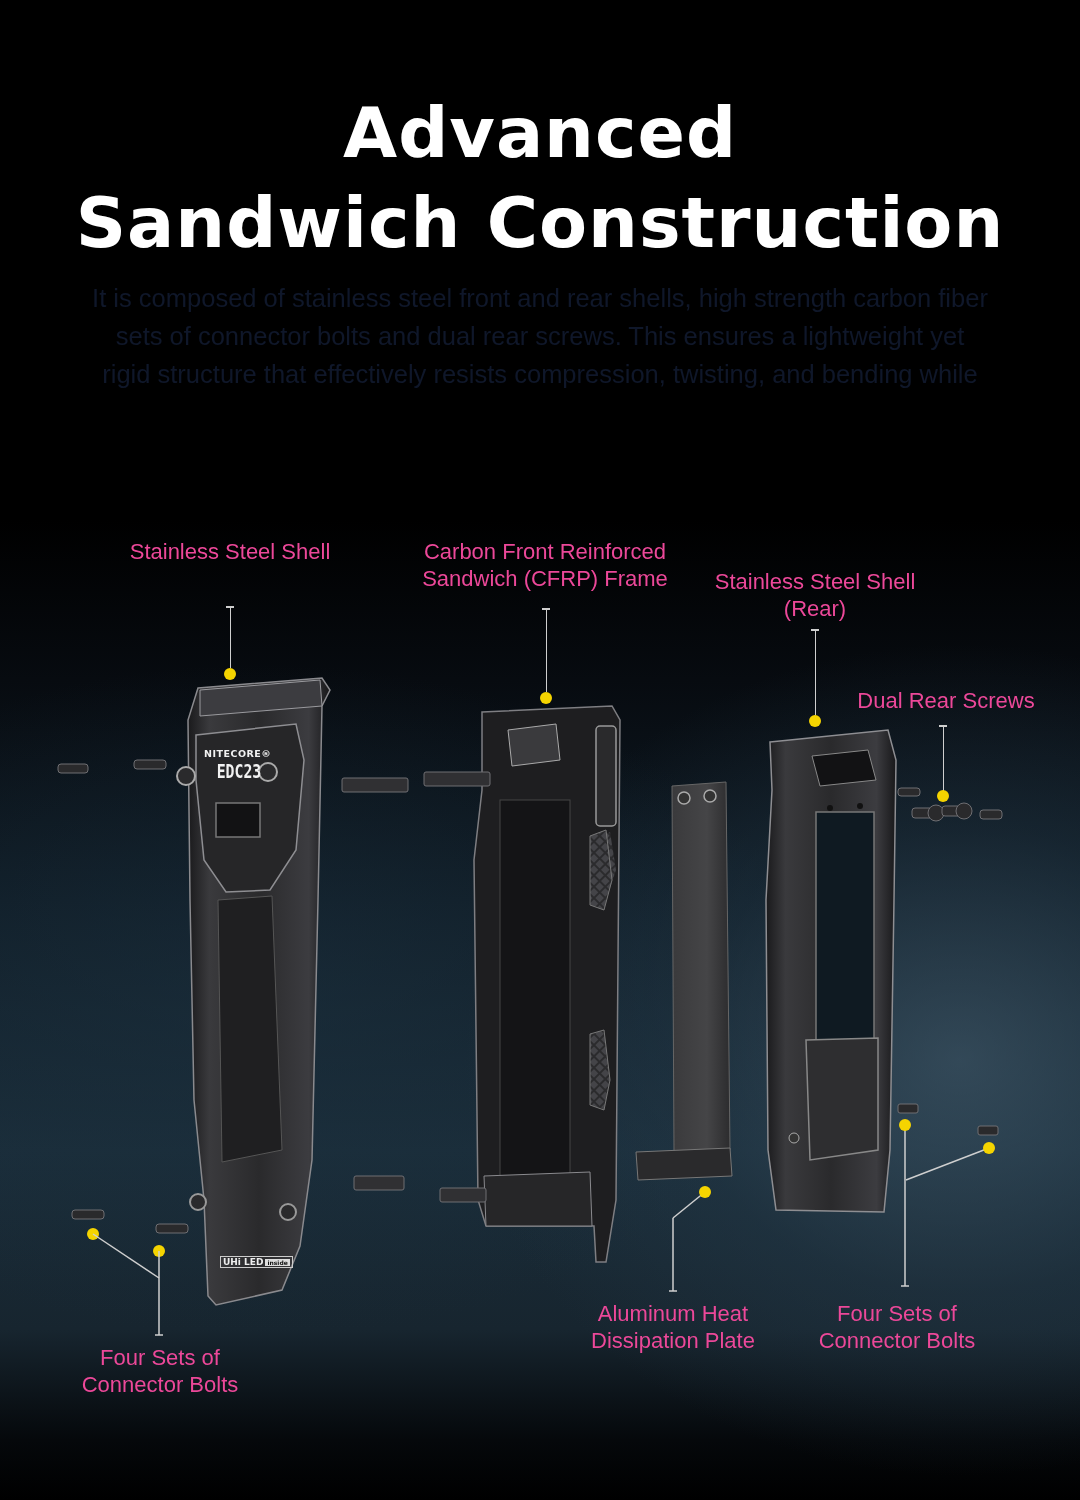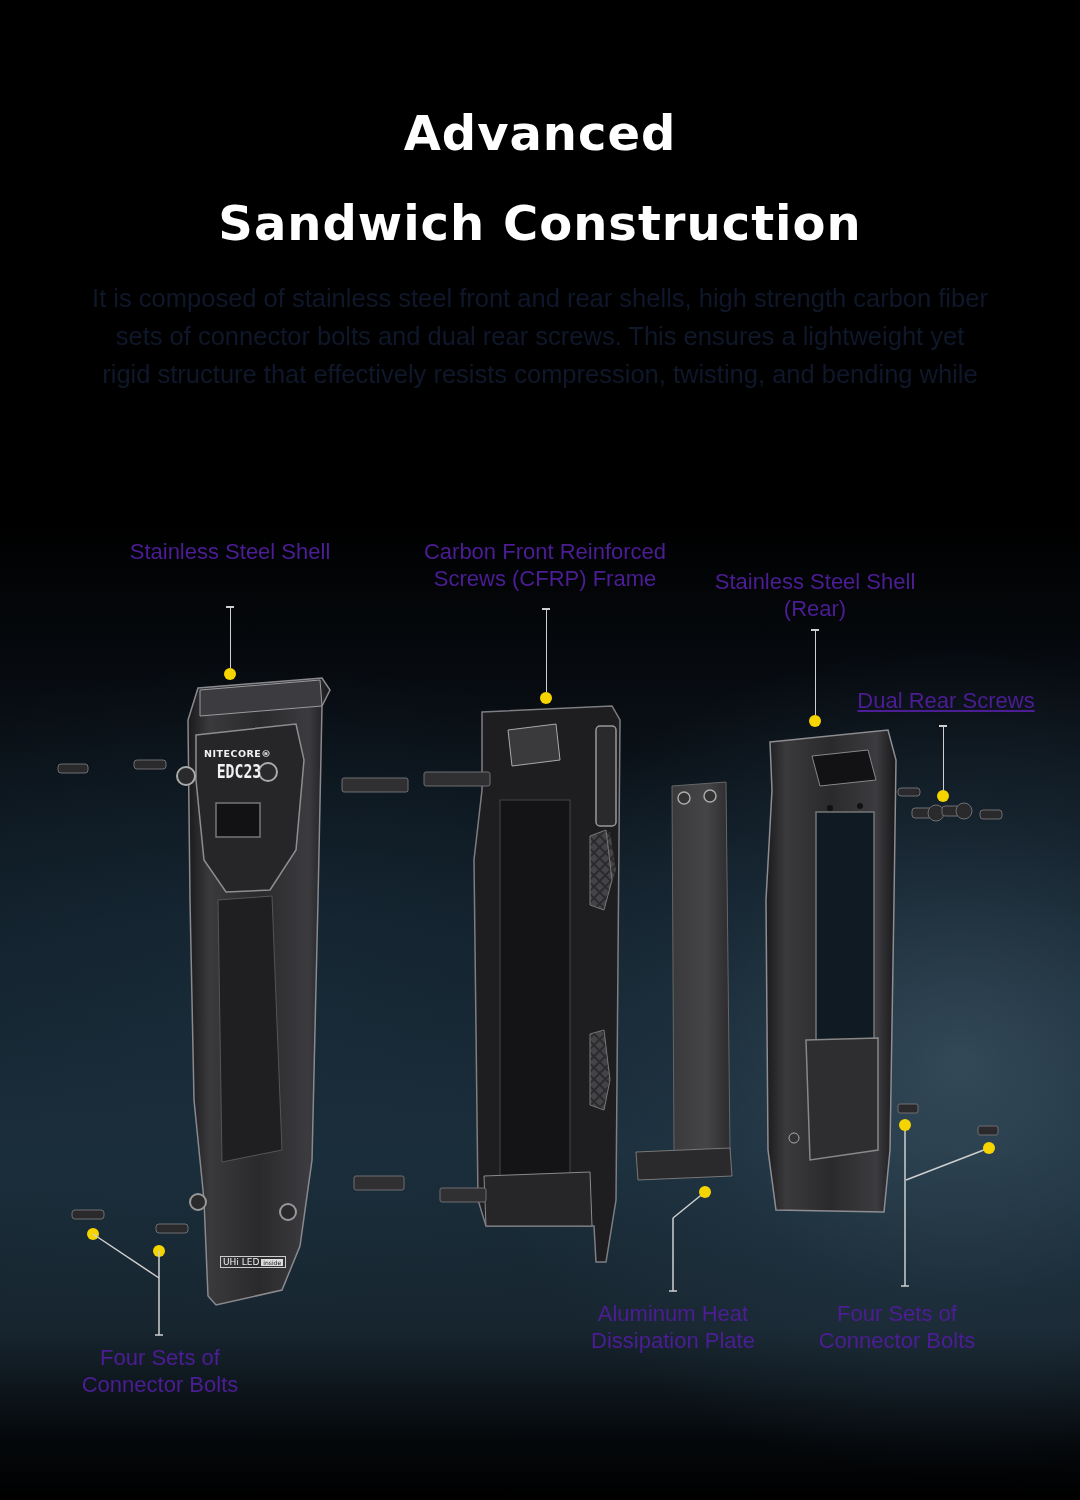--- a/index.html
+++ b/index.html
@@ -9,7 +9,7 @@
       radial-gradient(ellipse 700px 420px at 260px 1000px, rgba(28,48,62,0.55) 0%, rgba(0,0,0,0) 80%),
       linear-gradient(180deg,#000 0px,#000 520px,#070b10 680px,#0f1c26 900px,#1a2d3a 1150px,#17252f 1330px,#05080b 1440px,#000 1500px);
     font-family:"DejaVu Sans","Liberation Sans",sans-serif;color:#fff;}
-  .title{position:absolute;left:0;width:1080px;text-align:center;font-weight:bold;font-size:48px;letter-spacing:1px;line-height:74px;color:#fff;}
+  .title{position:absolute;left:0;width:1080px;text-align:center;font-weight:bold;font-size:70px;letter-spacing:1px;line-height:74px;color:#fff;}
   .t1{top:96px;} .t2{top:186px;}
   .body-text{position:absolute;left:30px;width:1020px;top:280px;text-align:center;font-family:"Liberation Sans",sans-serif;font-size:25.5px;line-height:37.8px;color:#0f172a;}
   .body-text span{display:block;white-space:nowrap;}

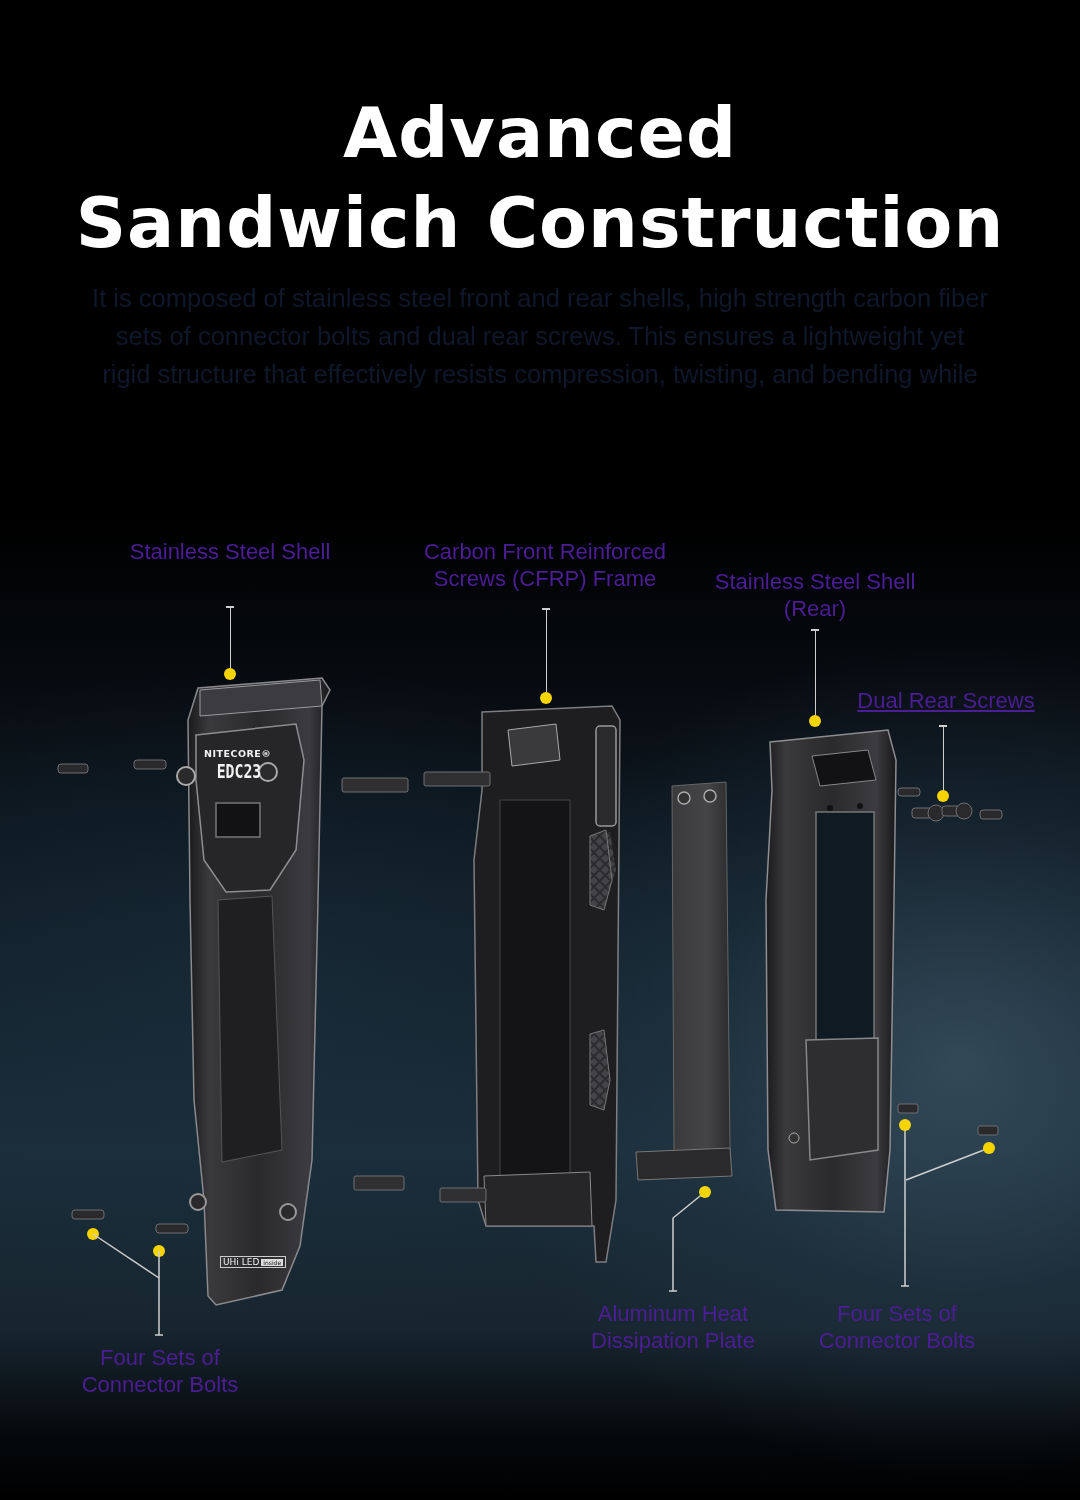--- a/index.html
+++ b/index.html
@@ -13,7 +13,7 @@
   .t1{top:96px;} .t2{top:186px;}
   .body-text{position:absolute;left:30px;width:1020px;top:280px;text-align:center;font-family:"Liberation Sans",sans-serif;font-size:25.5px;line-height:37.8px;color:#0f172a;}
   .body-text span{display:block;white-space:nowrap;}
-  .label{position:absolute;text-align:center;font-family:"Liberation Sans",sans-serif;font-size:22px;line-height:27px;color:#4c1d95;white-space:nowrap;}
+  .label{position:absolute;text-align:center;font-family:"Liberation Sans",sans-serif;font-size:22px;line-height:27px;color:#ec4899;white-space:nowrap;}
   .label span{display:block;}
   .line{position:absolute;background:#cfcfcf;width:1.5px;}
   .cap{position:absolute;height:1.5px;width:8px;background:#cfcfcf;}

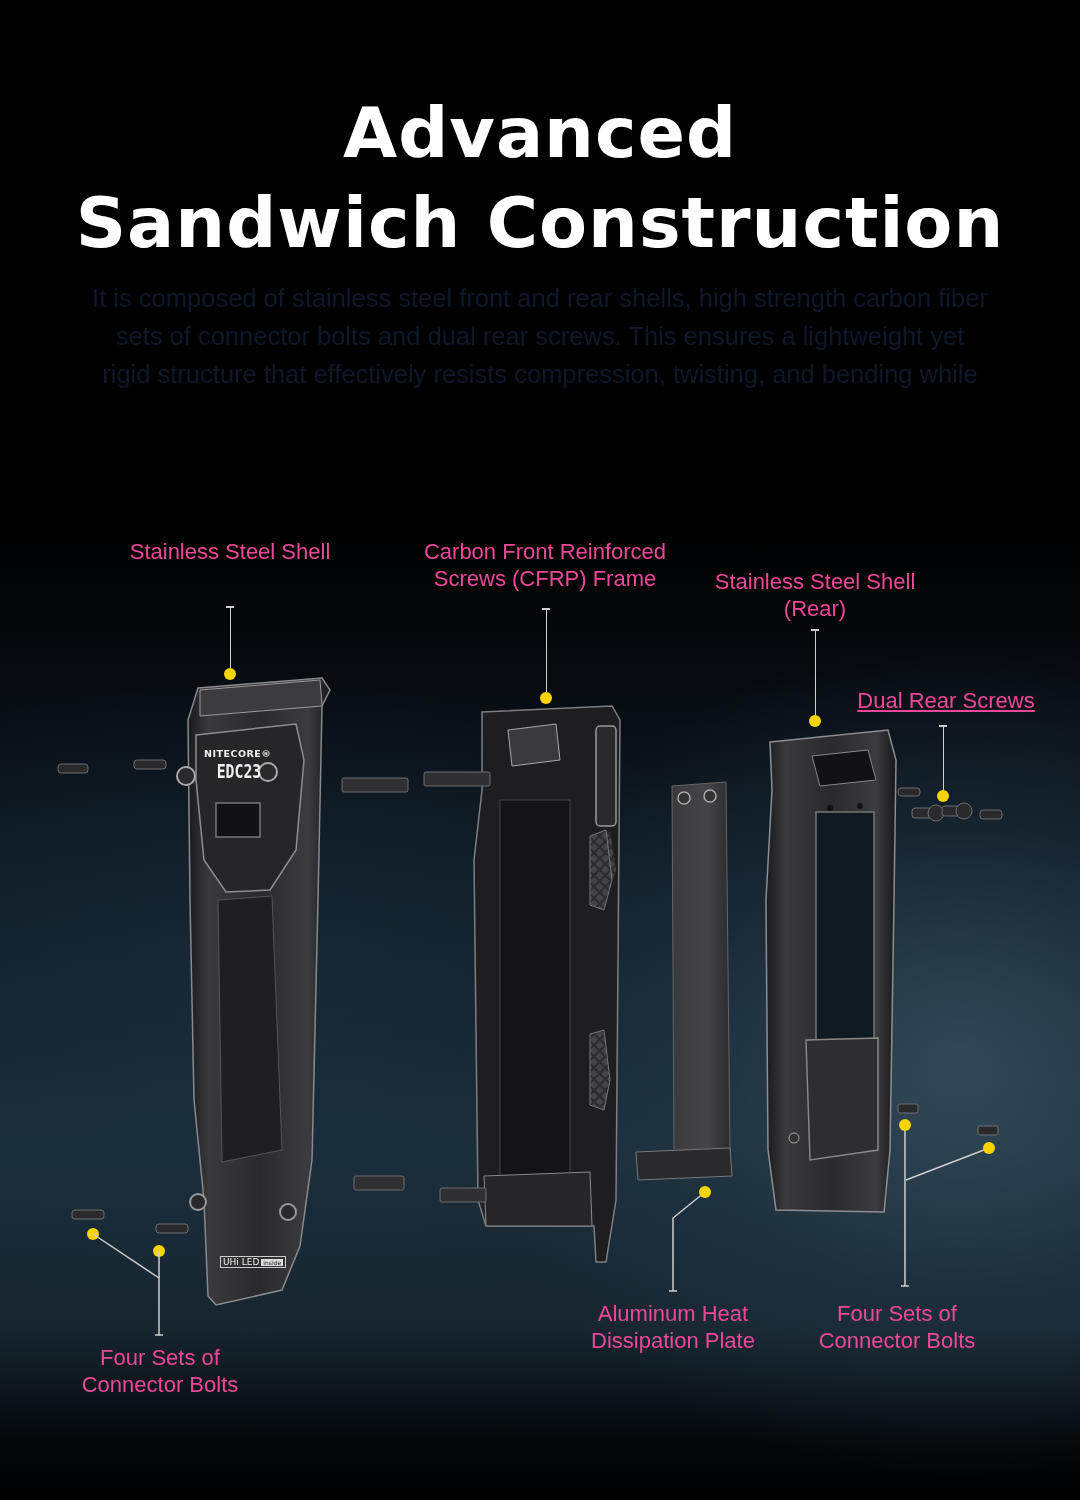--- a/index.html
+++ b/index.html
@@ -132,7 +132,7 @@
 
 <div class="label" style="left:405px;top:538px;width:280px;">
   <span>Carbon Front Reinforced</span>
-  <span>Screws (CFRP) Frame</span>
+  <span>Sandwich (CFRP) Frame</span>
 </div>
 <div class="cap" style="left:542px;top:608px;"></div>
 <div class="line" style="left:545.5px;top:608px;height:84px;"></div>

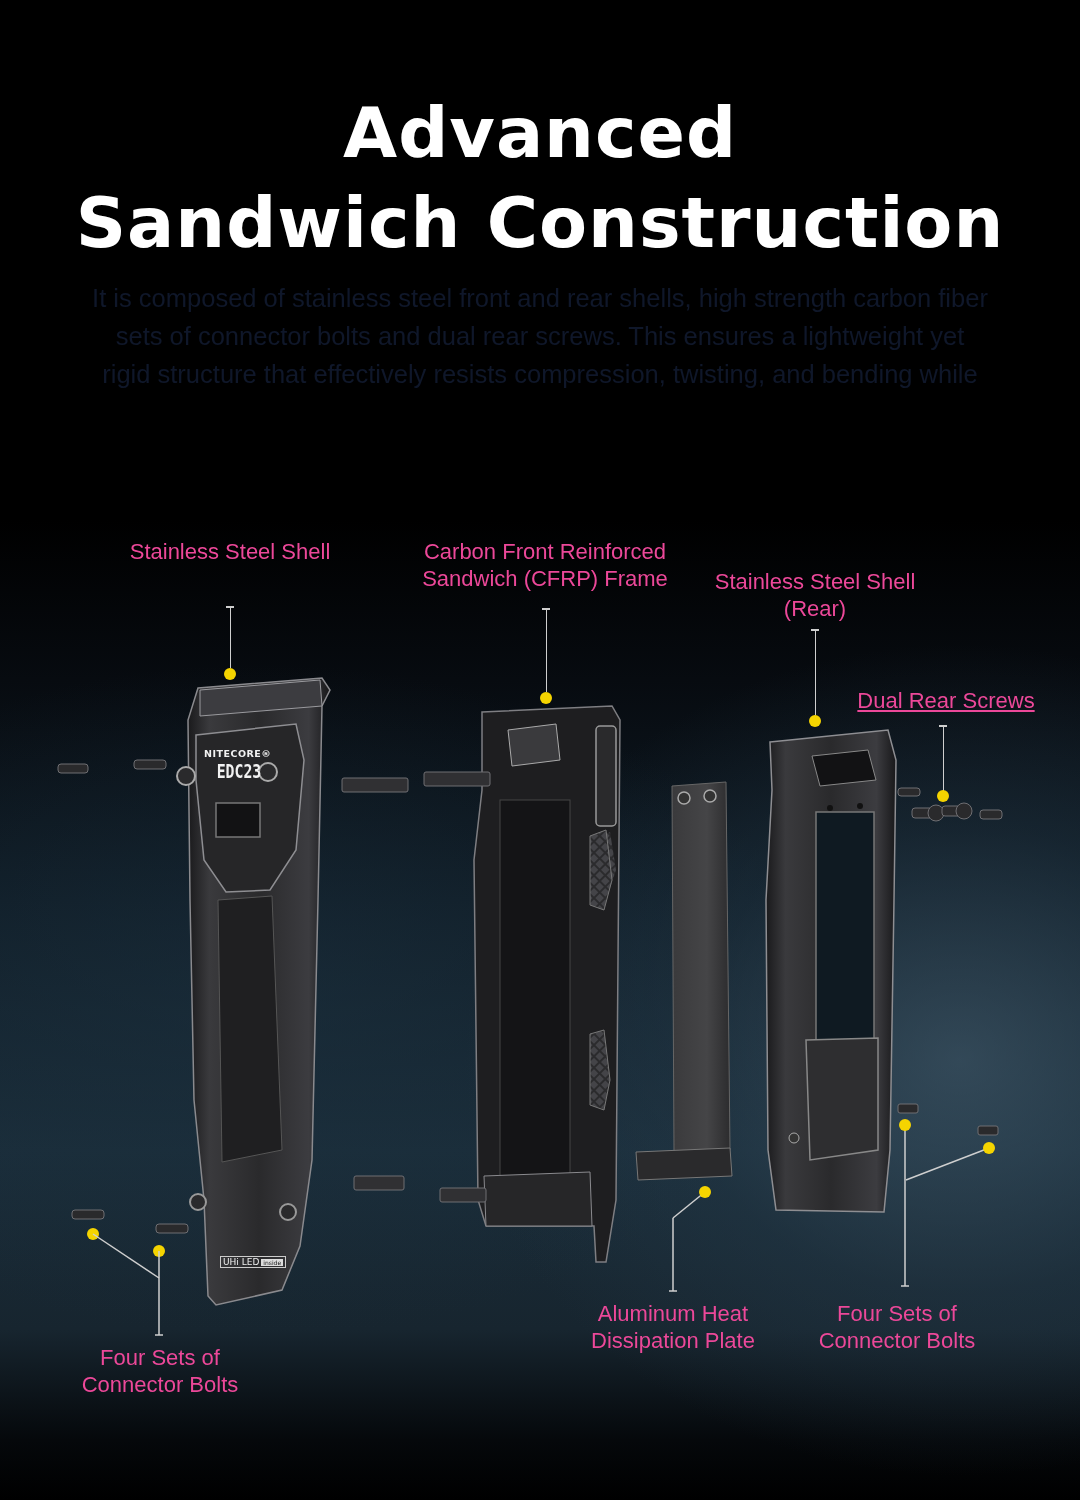--- a/index.html
+++ b/index.html
@@ -146,7 +146,7 @@
 <div class="line" style="left:814.5px;top:629px;height:86px;"></div>
 <div class="dot" style="left:809px;top:715px;"></div>
 
-<div class="label" style="left:846px;top:687px;width:200px;text-decoration:underline;">
+<div class="label" style="left:846px;top:687px;width:200px;">
   <span>Dual Rear Screws</span>
 </div>
 <div class="cap" style="left:939px;top:725px;"></div>

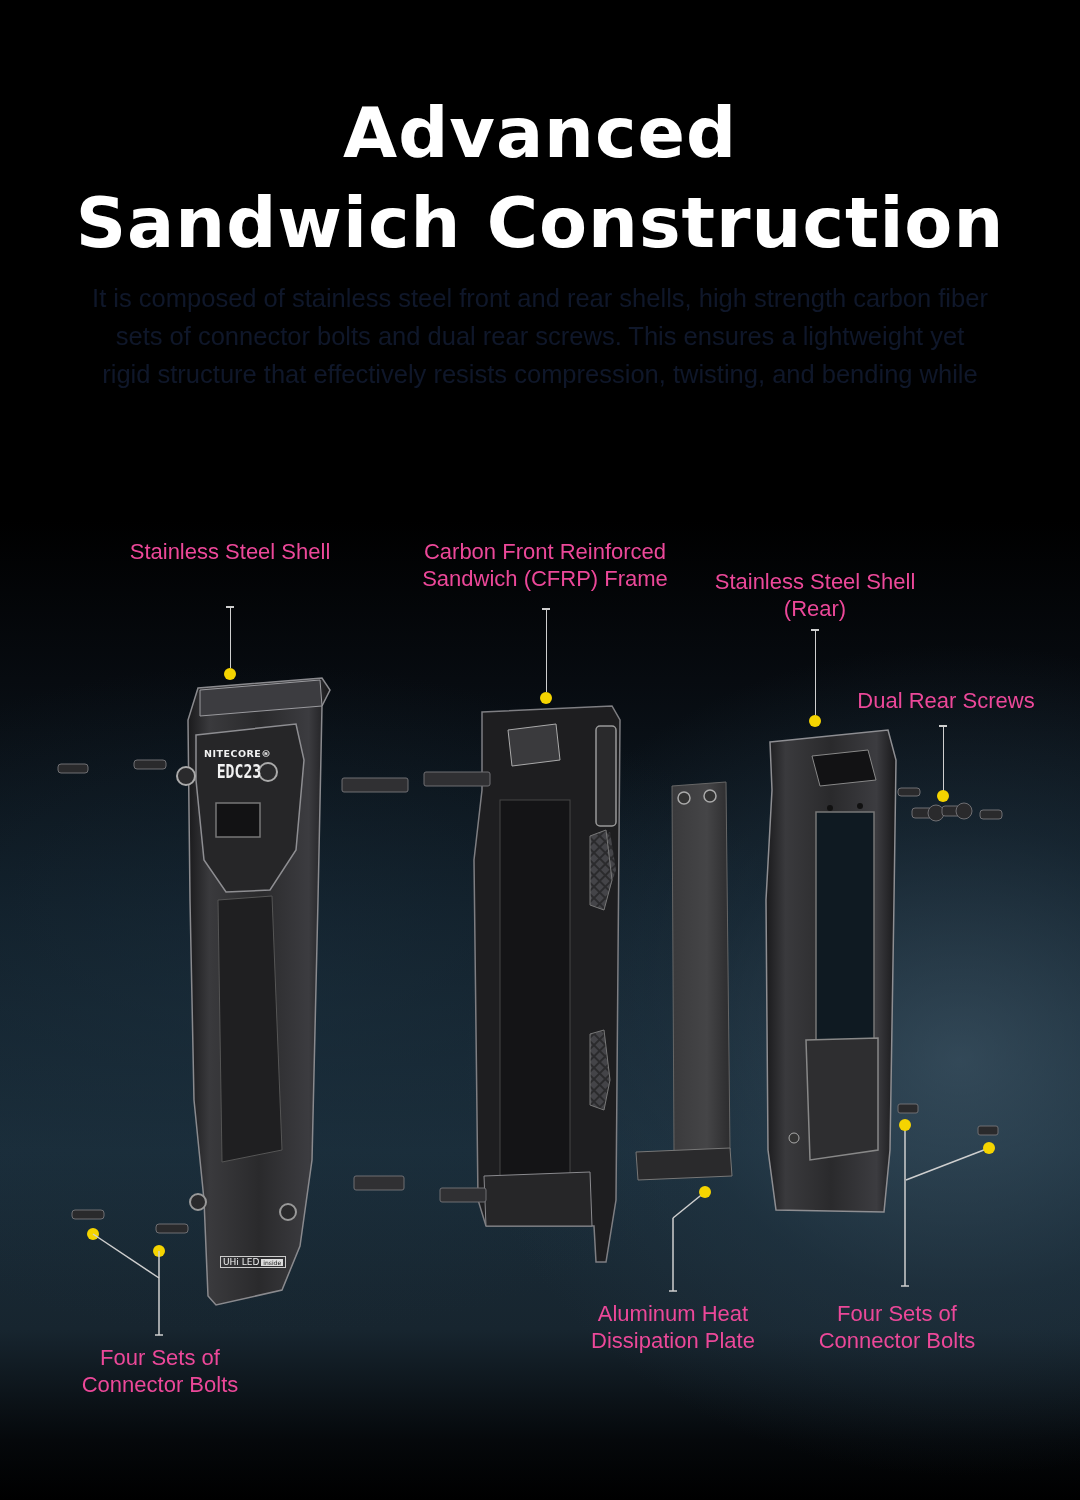--- a/index.html
+++ b/index.html
@@ -21,7 +21,7 @@
   .part{position:absolute;}
   .brand{position:absolute;left:204px;top:748px;width:70px;font-family:"DejaVu Sans",sans-serif;font-weight:bold;font-size:9.5px;color:#f2f2f2;letter-spacing:0.5px;}
   .model{position:absolute;left:204px;top:760px;width:70px;text-align:center;font-family:"DejaVu Sans Mono",monospace;font-weight:bold;font-size:19px;color:#f2f2f2;transform:scaleX(0.78);}
-  .badge{position:absolute;left:220px;top:1256px;font-family:"DejaVu Sans",sans-serif;font-weight:normal;font-size:9px;color:#eee;border:1px solid #ccc;padding:0 2px;display:flex;gap:2px;align-items:center;}
+  .badge{position:absolute;left:220px;top:1256px;font-family:"DejaVu Sans",sans-serif;font-weight:bold;font-size:9px;color:#eee;border:1px solid #ccc;padding:0 2px;display:flex;gap:2px;align-items:center;}
   .badge .inside{background:#ddd;color:#111;font-size:6px;padding:0 2px;}
 </style>
 </head>

